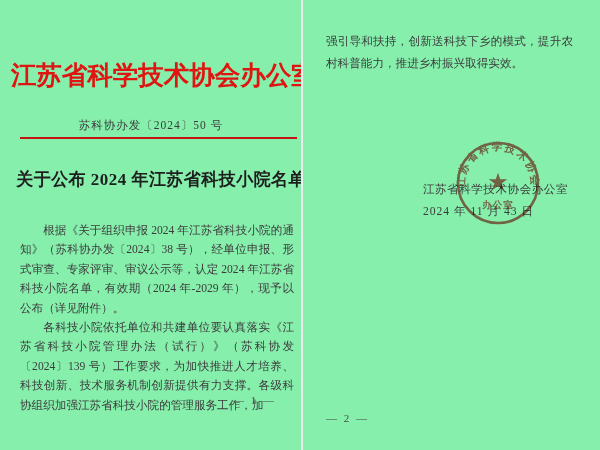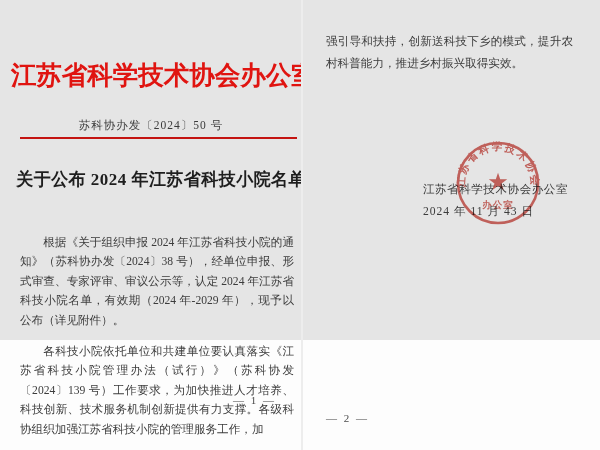--- a/index.html
+++ b/index.html
@@ -13,7 +13,7 @@
     background: #fdfdfd;
   }
   .page {
-    position: absolute; top: 0; height: 340px; background: #e5e5e5;
+    position: absolute; top: 0; height: 450px; background: #86efac;
   }
   .page-left  { left: 0; width: 302px; }
   .page-right { left: 303px; width: 297px; }

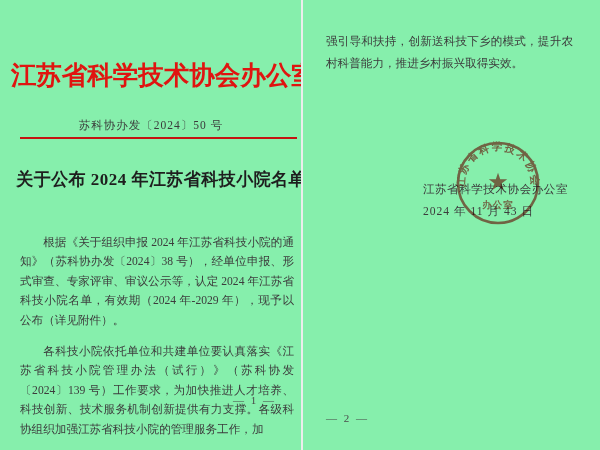--- a/index.html
+++ b/index.html
@@ -49,7 +49,7 @@
     font-size: 11.6px; line-height: 19.4px; color: #3c3c3c;
     text-align: justify;
   }
-  .body-text p.indent { text-indent: 2em; margin-top: 12px; }
+  .body-text p.indent { text-indent: 2em; }
   .page-footer {
     position: absolute; font-size: 11px; color: #4a4a4a; letter-spacing: 2px;
   }

